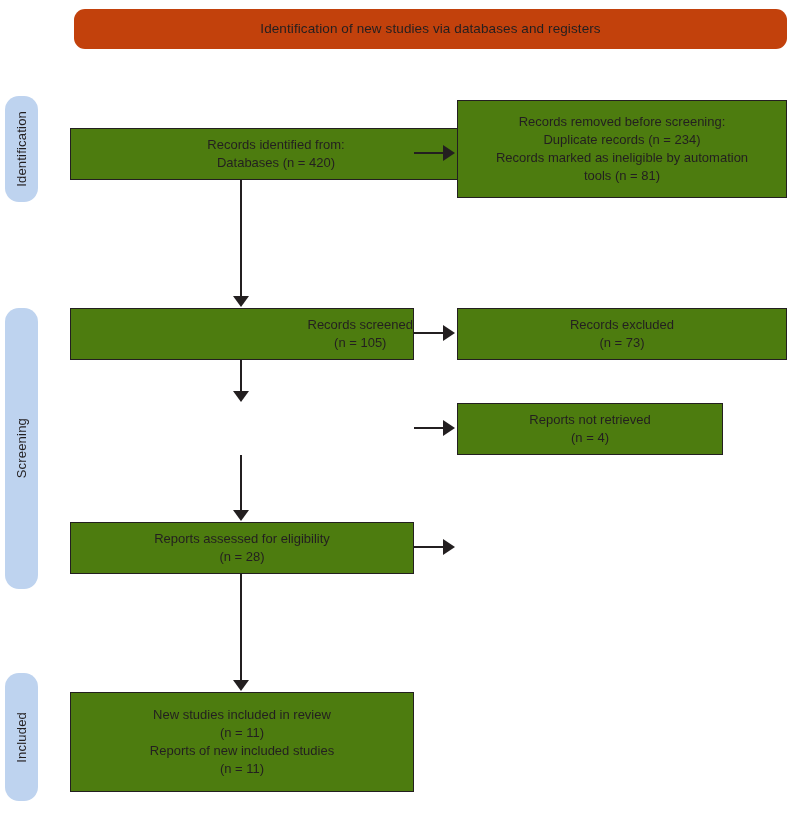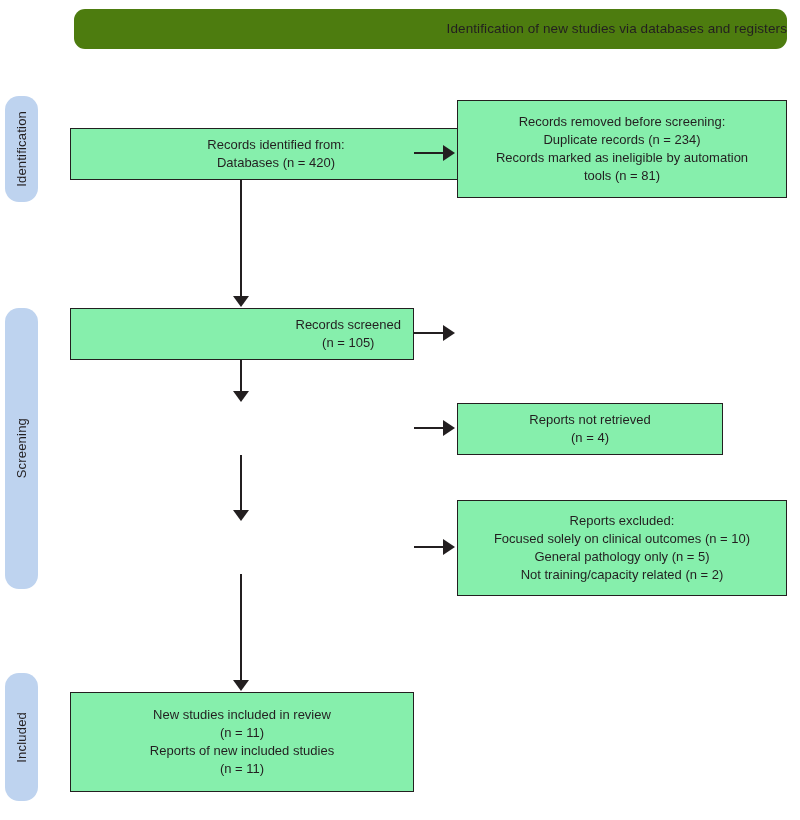--- a/index.html
+++ b/index.html
@@ -27,11 +27,11 @@
     top: 9px;
     width: 713px;
     height: 40px;
-    background: #4d7c0f;
+    background: #c2410c;
     border-radius: 11px;
     display: flex;
     align-items: center;
-    justify-content: flex-end;
+    justify-content: center;
     box-sizing: border-box;
   }
   .banner-text {

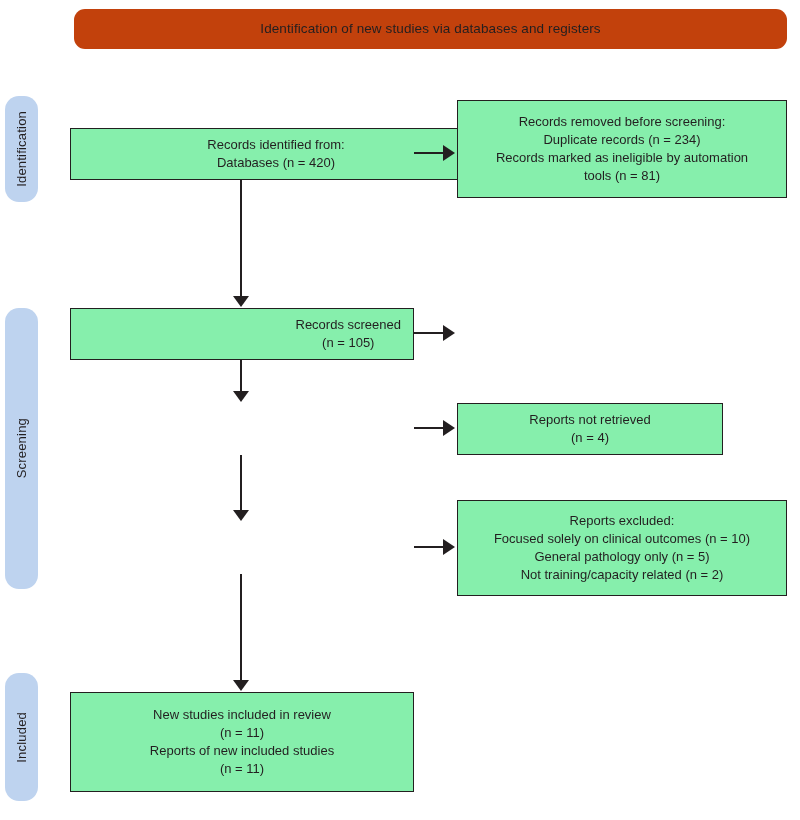--- a/index.html
+++ b/index.html
@@ -69,13 +69,13 @@
   
   .fbox {
     position: absolute;
-    background: #86efac;
+    background: #4d7c0f;
     border: 1.6px solid #231f20;
     box-sizing: border-box;
     display: flex;
     align-items: center;
     justify-content: center;
-    padding: 4px 12px;
+    padding: 4px 0;
   }
   .fbox .fbox-text {
     font-size: 13px;

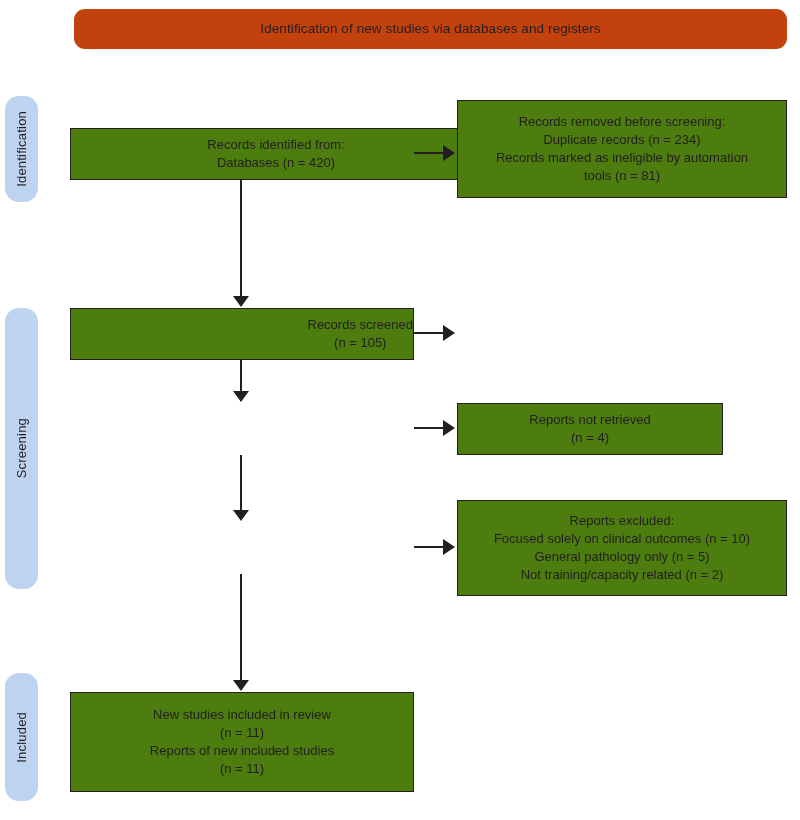--- a/index.html
+++ b/index.html
@@ -186,6 +186,10 @@
     <span class="fbox-text">Records screened
 (n = 105)</span>
   </div>
+  <div class="fbox box-excluded">
+    <span class="fbox-text">Records excluded
+(n = 73)</span>
+  </div>
   <div class="hline h2"></div>
   <div class="harrow ha2"></div>
 

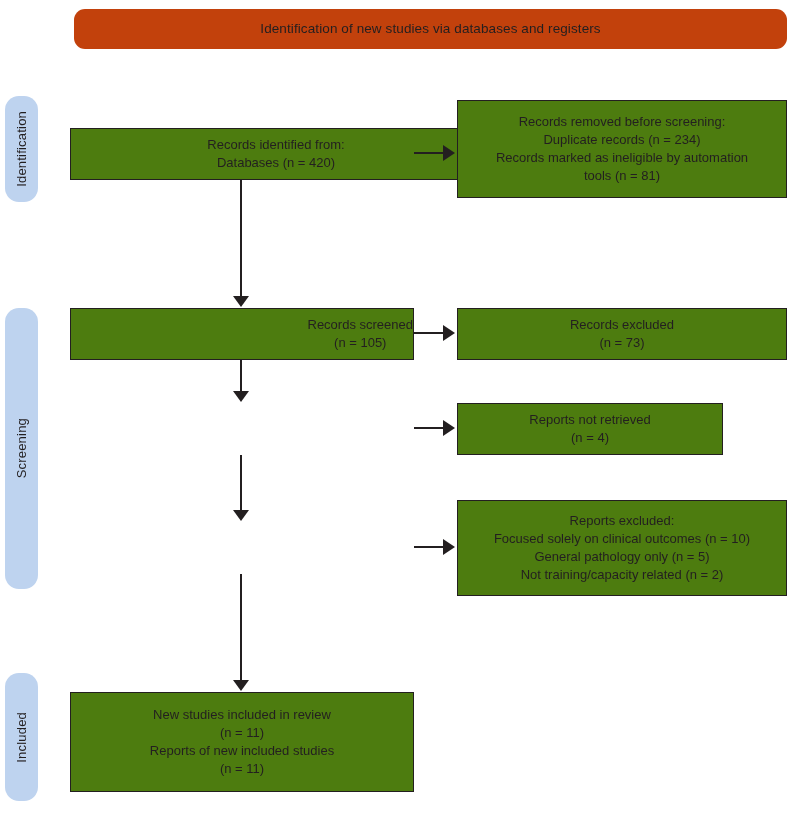--- a/index.html
+++ b/index.html
@@ -206,12 +206,6 @@
   <div class="vline v3"></div>
   <div class="varrow va3"></div>
 
-  <div class="fbox box-repexcluded">
-    <span class="fbox-text">Reports excluded:
-Focused solely on clinical outcomes (n = 10)
-General pathology only (n = 5)
-Not training/capacity related (n = 2)</span>
-  </div>
   <div class="hline h4"></div>
   <div class="harrow ha4"></div>
 

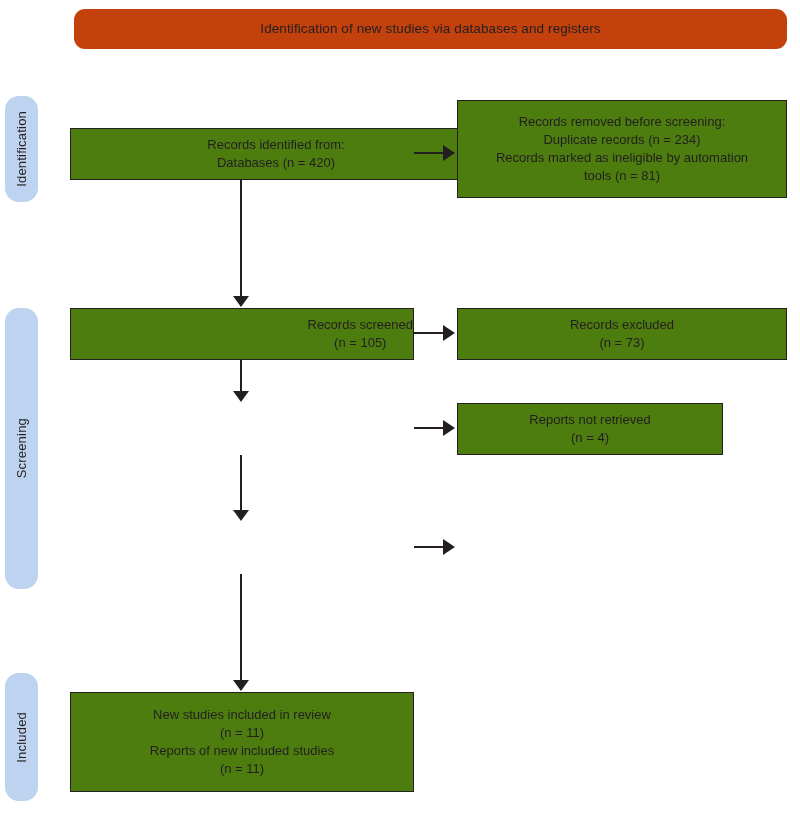--- a/index.html
+++ b/index.html
@@ -206,6 +206,10 @@
   <div class="vline v3"></div>
   <div class="varrow va3"></div>
 
+  <div class="fbox box-assessed">
+    <span class="fbox-text">Reports assessed for eligibility
+(n = 28)</span>
+  </div>
   <div class="hline h4"></div>
   <div class="harrow ha4"></div>
 

